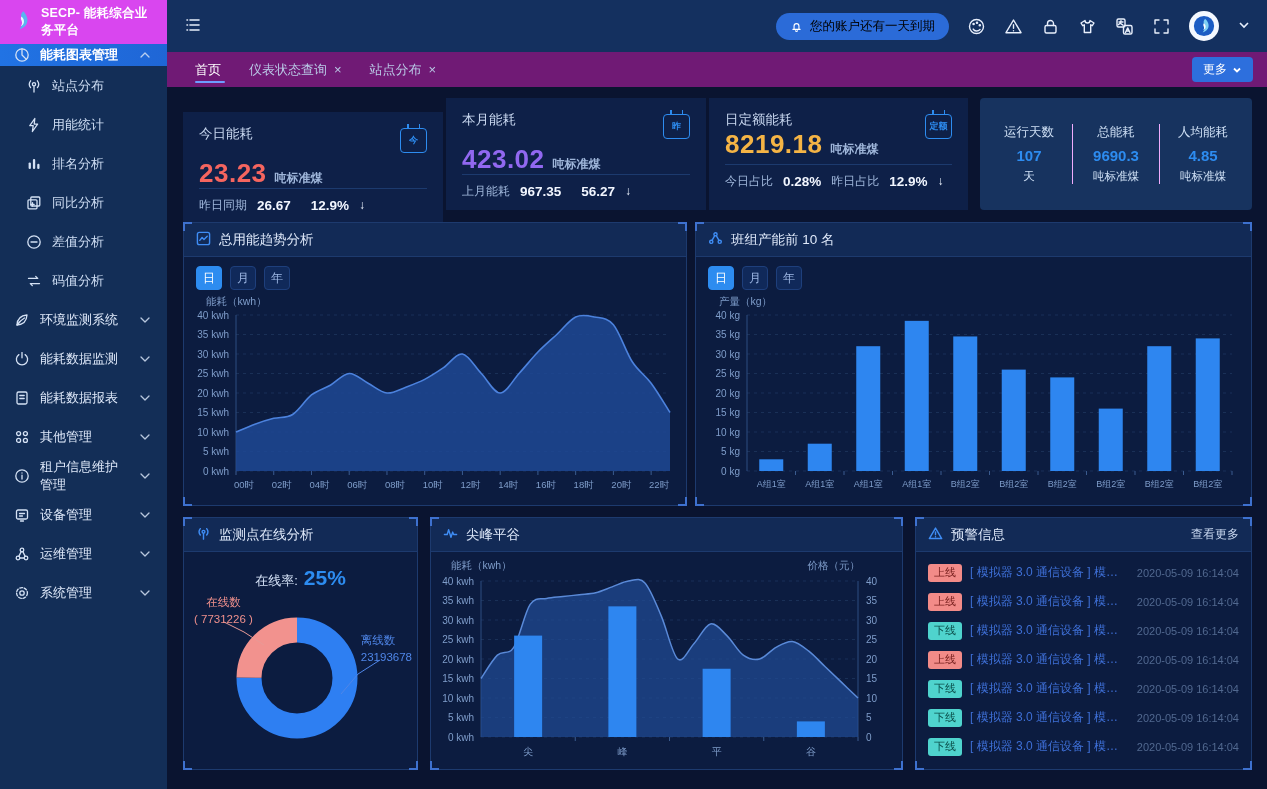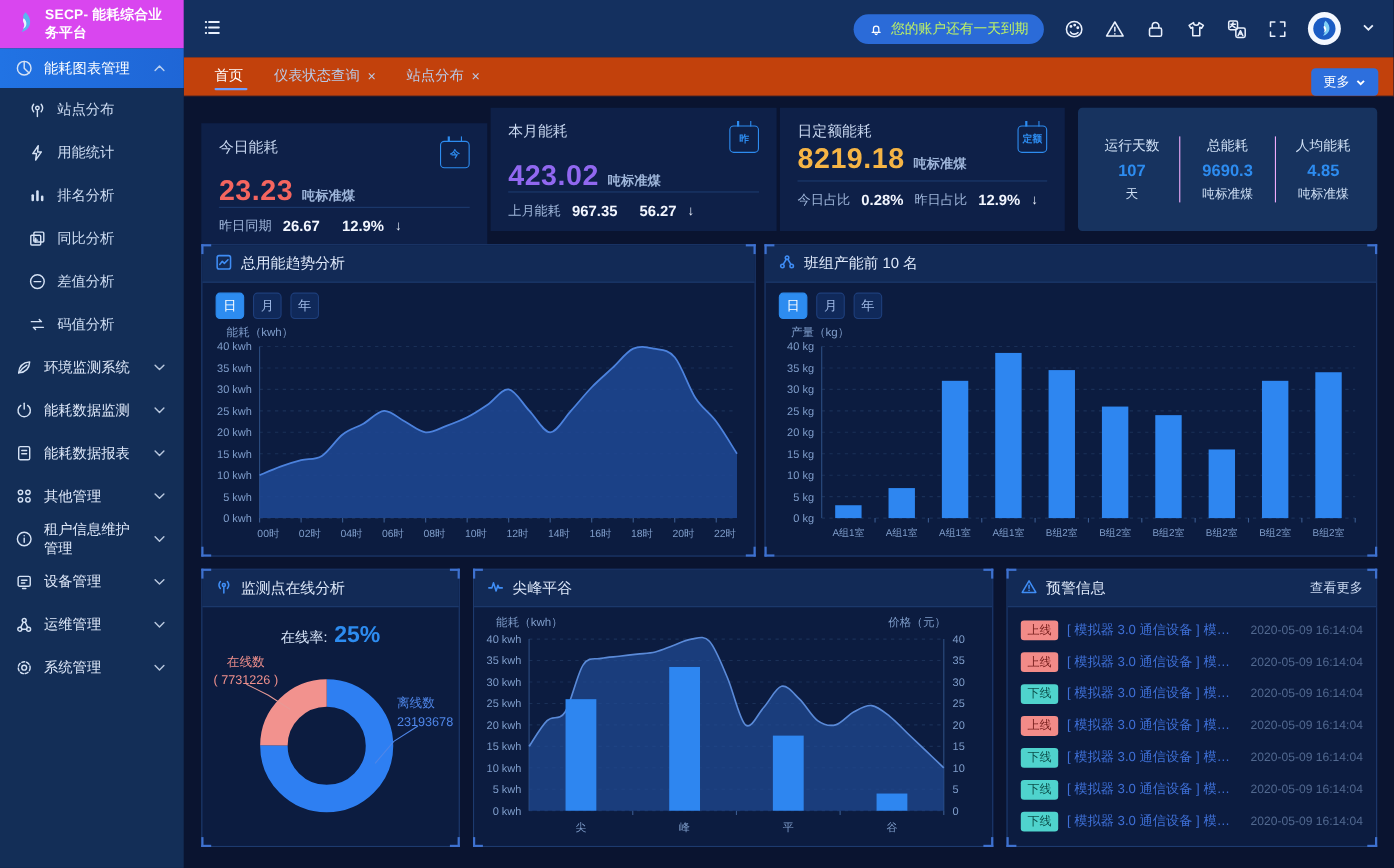--- a/index.html
+++ b/index.html
@@ -29,7 +29,7 @@
   .topbar { position:absolute; left:167px; top:0; width:1100px; height:52px; background:#14305f; display:flex; align-items:center; padding:0 16px; z-index:2; }
   .hamburger svg { width:20px; height:20px; stroke:#e8effc; stroke-width:1.6; stroke-linecap:round; }
   .topbar-right { margin-left:auto; display:flex; align-items:center; gap:18px; }
-  .notice-pill { display:flex; align-items:center; gap:7px; background:#2b6bd8; border-radius:14px; height:27px; padding:0 14px; color:#bef264; font-size:12.5px; cursor:pointer; }
+  .notice-pill { display:flex; align-items:center; gap:7px; background:#2b6bd8; border-radius:14px; height:27px; padding:0 14px; color:#000000; font-size:12.5px; cursor:pointer; }
   .tb-icon { width:19px; height:19px; cursor:pointer; }
   .tb-icon svg { width:19px; height:19px; stroke:#e8effc; fill:none; stroke-width:1.4; stroke-linecap:round; stroke-linejoin:round; }
   .avatar { width:30px; height:30px; border-radius:50%; background:#f4f8ff; display:grid; place-items:center; cursor:pointer; }

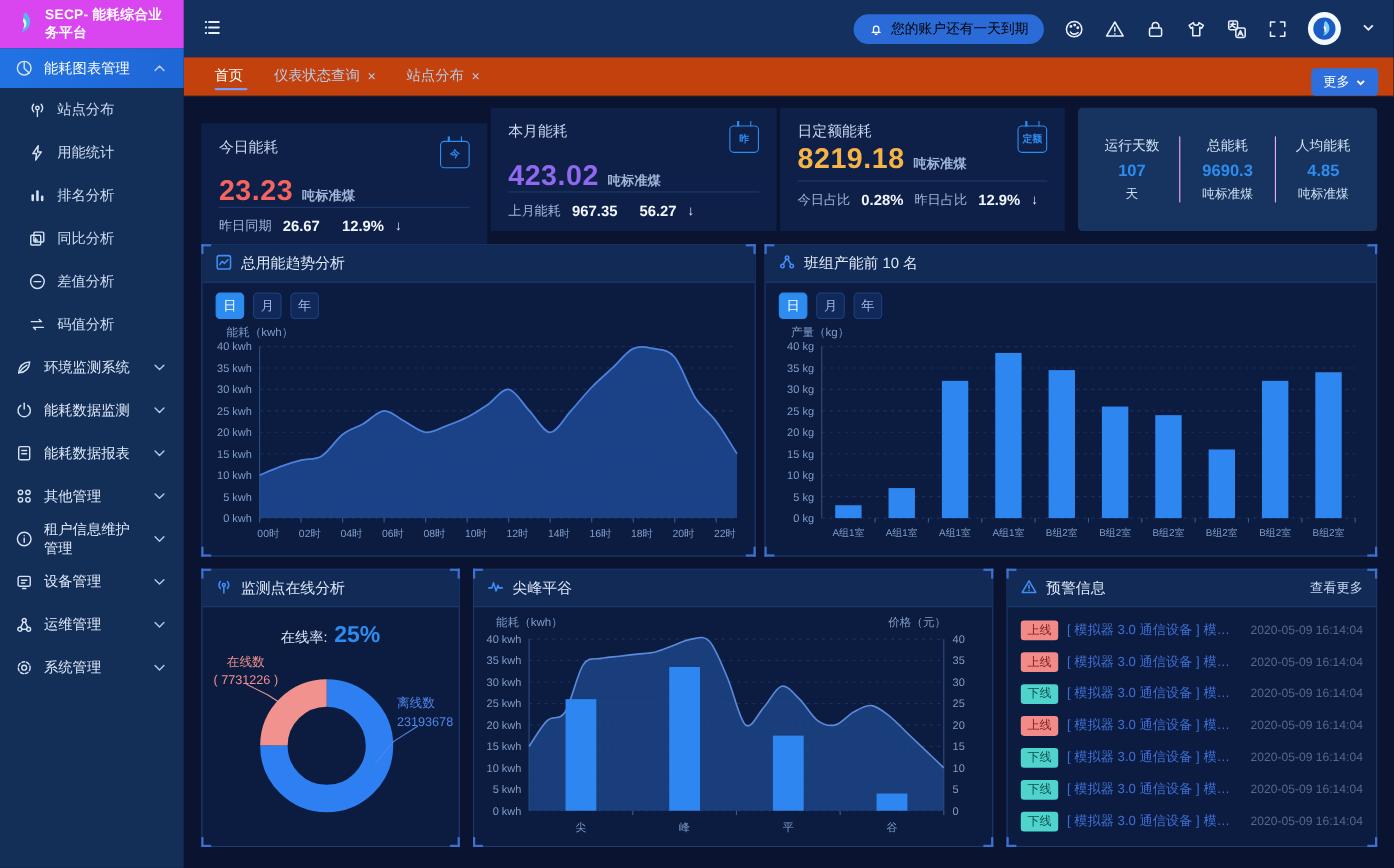--- a/index.html
+++ b/index.html
@@ -18,7 +18,7 @@
   .logo-text { font-size:12.5px; font-weight:bold; color:#ffffff; letter-spacing:.2px; }
   .nav-group, .nav-sub { display:flex; align-items:center; gap:10px; cursor:pointer; }
   .nav-group { height:39px; padding:0 14px; color:#dfe9fa; font-size:13px; }
-  .nav-group.active { background:linear-gradient(90deg,#2173e4,#1f66d6); color:#fff; height:36px; }
+  .nav-group.active { background:linear-gradient(90deg,#2173e4,#1f66d6); color:#fff; height:22px;font-weight:bold; }
   .nav-group .chev { margin-left:auto; opacity:.85; }
   .nav-sub { height:39px; padding:0 14px 0 26px; color:#cfdef4; font-size:13px; }
   .icn { width:16px; height:16px; flex:0 0 16px; display:inline-block; }

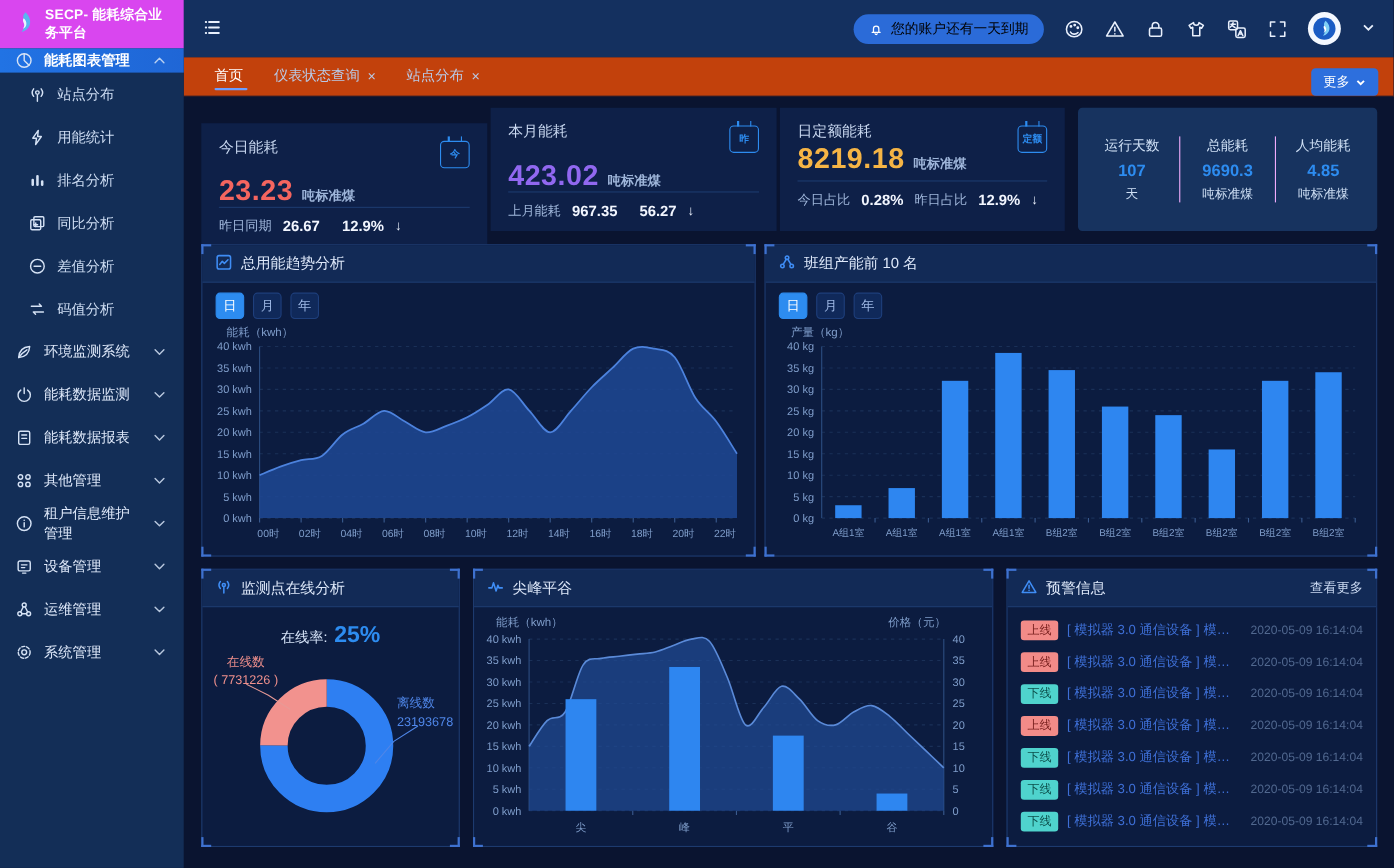--- a/index.html
+++ b/index.html
@@ -36,7 +36,7 @@
   .chev-down svg { width:14px; height:14px; stroke:#e8effc; stroke-width:1.6; fill:none; }
 
   
-  .tabbar { position:absolute; left:167px; top:52px; width:1100px; height:36px; background:#c2410c; display:flex; align-items:flex-end; padding:0 14px; border-bottom:1px solid #0a1430; }
+  .tabbar { position:absolute; left:167px; top:52px; width:1100px; height:36px; background:#701a75; display:flex; align-items:center; padding:0 14px; border-bottom:1px solid #0a1430; }
   .tab { position:relative; display:flex; align-items:center; gap:7px; padding:0 14px; height:36px; color:#b9c9e6; font-size:13px; cursor:pointer; }
   .tab.active { color:#ffffff; }
   .tab.active::after { content:""; position:absolute; left:14px; bottom:5px; width:30px; height:2px; background:#6e9eff; border-radius:1px; }

